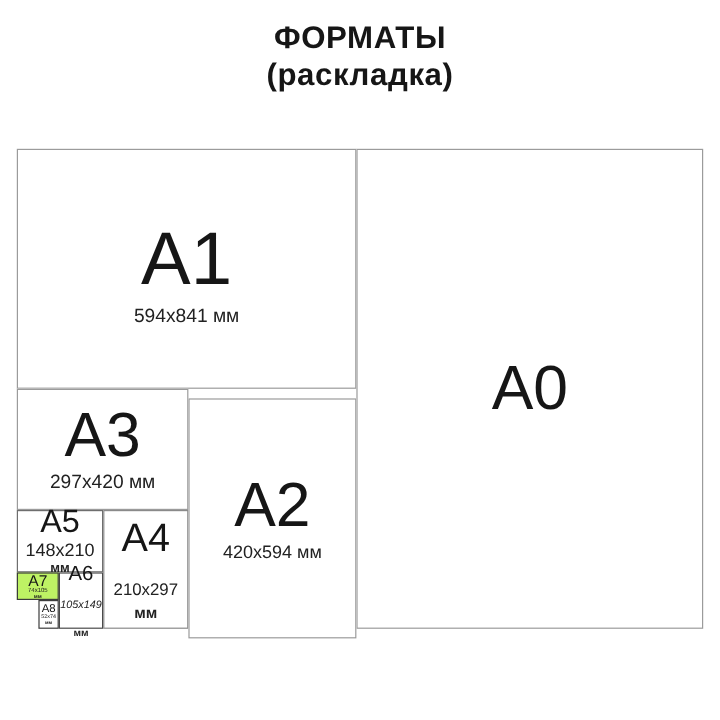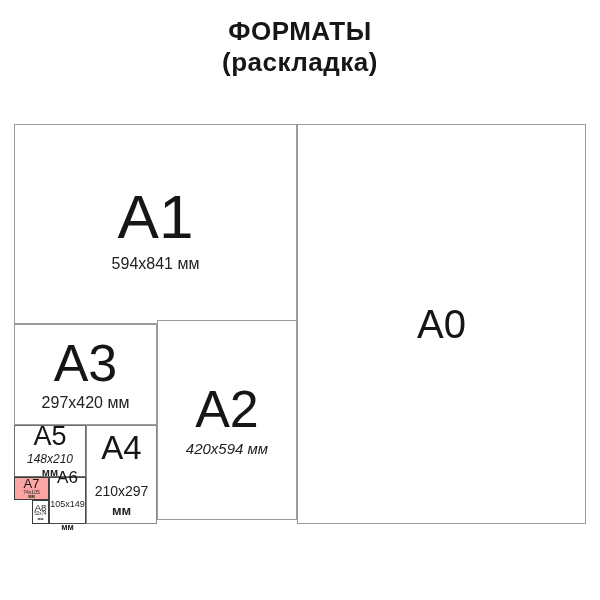--- a/index.html
+++ b/index.html
@@ -69,7 +69,7 @@
   #box-a1 .big  { font-size: 62px; padding-top: 10px; }
   #box-a1 .dims { font-size: 16px; margin-top: 7px; }
 
-  #box-a0 .big  { font-size: 40px; }
+  #box-a0 .big  { font-size: 52px; }
   #box-a0 .dims { font-size: 16px; margin-top: 7px; }
 
   #box-a3 .big  { font-size: 52px; }

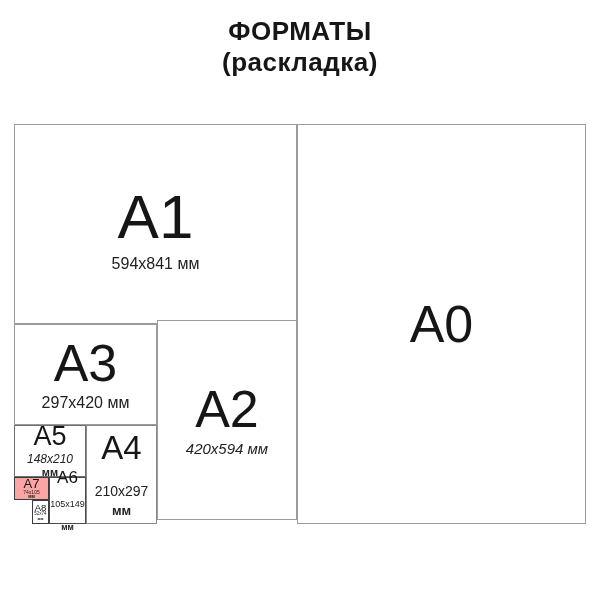--- a/index.html
+++ b/index.html
@@ -59,7 +59,7 @@
   #box-a1 { left: 0;     top: 0;     width: 283px; height: 200px; }
   #box-a0 { left: 283px; top: 0;     width: 289px; height: 400px; }
   #box-a3 { left: 0;     top: 200px; width: 143px; height: 101px; }
-  #box-a2 { left: 143px; top: 196px; width: 140px; height: 200px; }
+  #box-a2 { left: 143px; top: 208px; width: 140px; height: 200px; }
   #box-a5 { left: 0;     top: 301px; width: 72px;  height: 52px;  border-color: #6e6e6e; }
   #box-a4 { left: 72px;  top: 301px; width: 71px;  height: 99px;  border-color: #8a8a8a; }
   #box-a6 { left: 35px;  top: 353px; width: 37px;  height: 47px;  border-color: #4a4a4a; gap: 12px; }

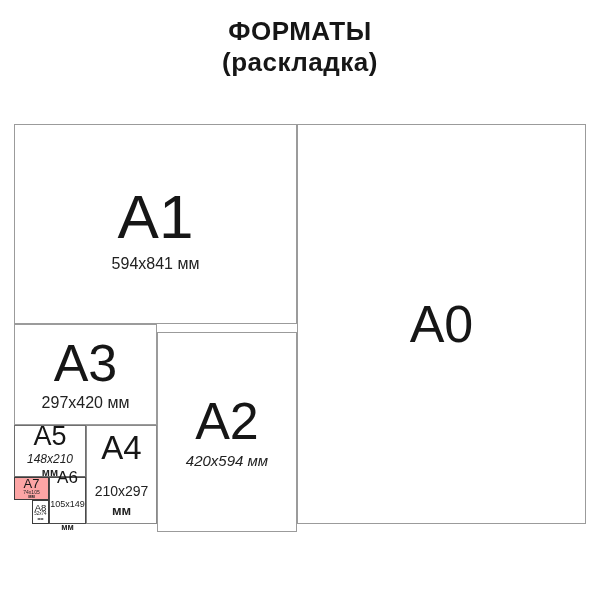--- a/index.html
+++ b/index.html
@@ -79,7 +79,7 @@
   #box-a2 .dims { font-size: 15px; margin-top: 5px; font-style: italic; }
 
   #box-a5 .big  { font-size: 27px; }
-  #box-a5 .dims { font-size: 12px; margin-top: 2px; line-height: 1.2; font-style: italic; }
+  #box-a5 .dims { font-size: 15px; margin-top: 2px; line-height: 1.2; }
   #box-a5 .dims2 { font-size: 11px; line-height: 1.2; }
 
   #box-a4 .big  { font-size: 33px; }

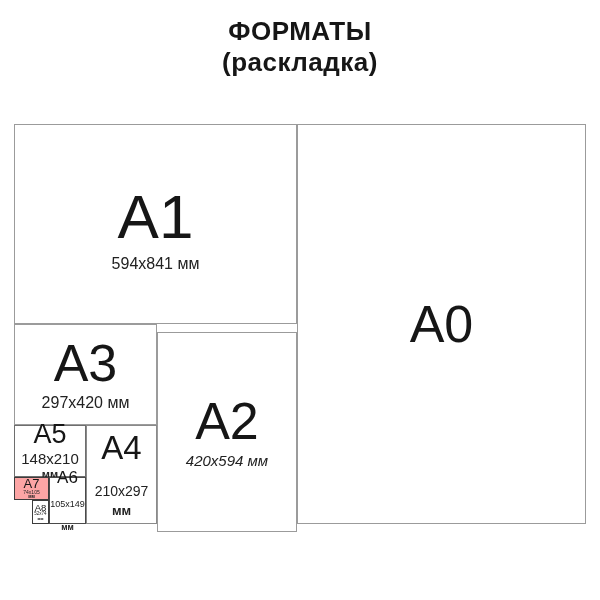--- a/index.html
+++ b/index.html
@@ -76,7 +76,7 @@
   #box-a3 .dims { font-size: 16px; margin-top: 5px; }
 
   #box-a2 .big  { font-size: 52px; }
-  #box-a2 .dims { font-size: 15px; margin-top: 5px; font-style: italic; }
+  #box-a2 .dims { font-size: 15px; margin-top: 5px; }
 
   #box-a5 .big  { font-size: 27px; }
   #box-a5 .dims { font-size: 15px; margin-top: 2px; line-height: 1.2; }

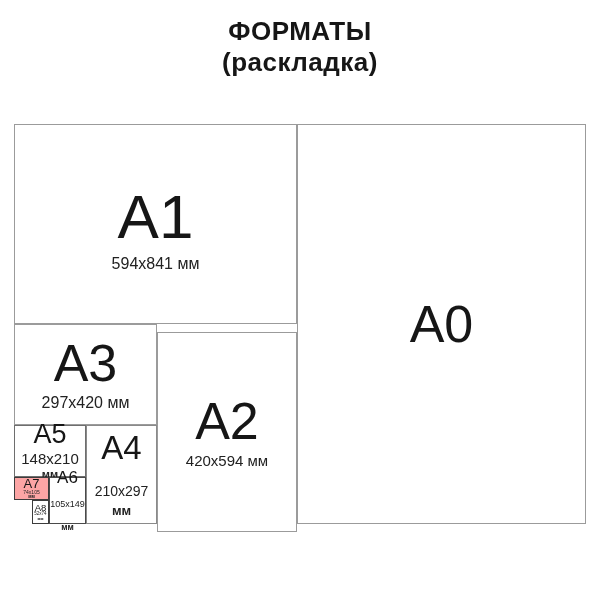--- a/index.html
+++ b/index.html
@@ -147,7 +147,7 @@
       <div class="dims2">мм</div>
     </div>
 
-    <div class="box" id="box-a7" style="background: #fca5a5;">
+    <div class="box" id="box-a7" style="background: #bef264;">
       <div class="big">A7</div>
       <div class="dims">74x105</div>
       <div class="dims2">мм</div>

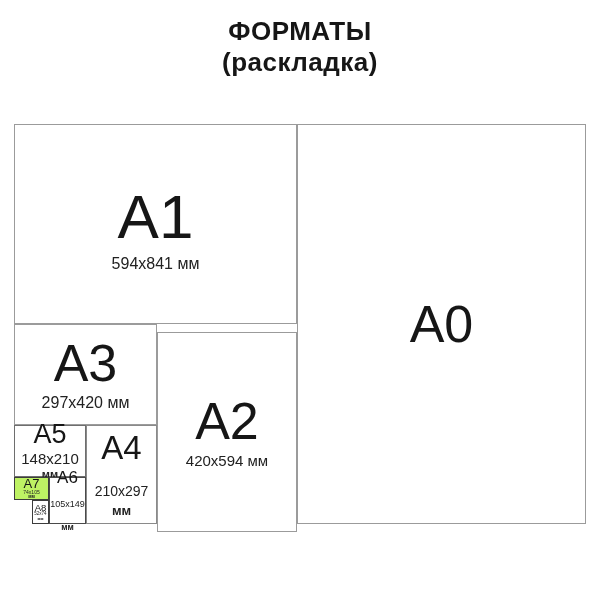--- a/index.html
+++ b/index.html
@@ -87,7 +87,7 @@
   #box-a4 .dims2 { font-size: 13px; margin-top: 4px; line-height: 1.1; }
 
   #box-a6 .big  { font-size: 17px; }
-  #box-a6 .dims { font-size: 9px; margin-top: 1px; line-height: 1.15; }
+  #box-a6 .dims { font-size: 9px; margin-top: 1px; line-height: 1.15; font-style: italic; }
   #box-a6 .dims2 { font-size: 8.5px; line-height: 1.2; }
 
   #box-a7 .big  { font-size: 13px; }

